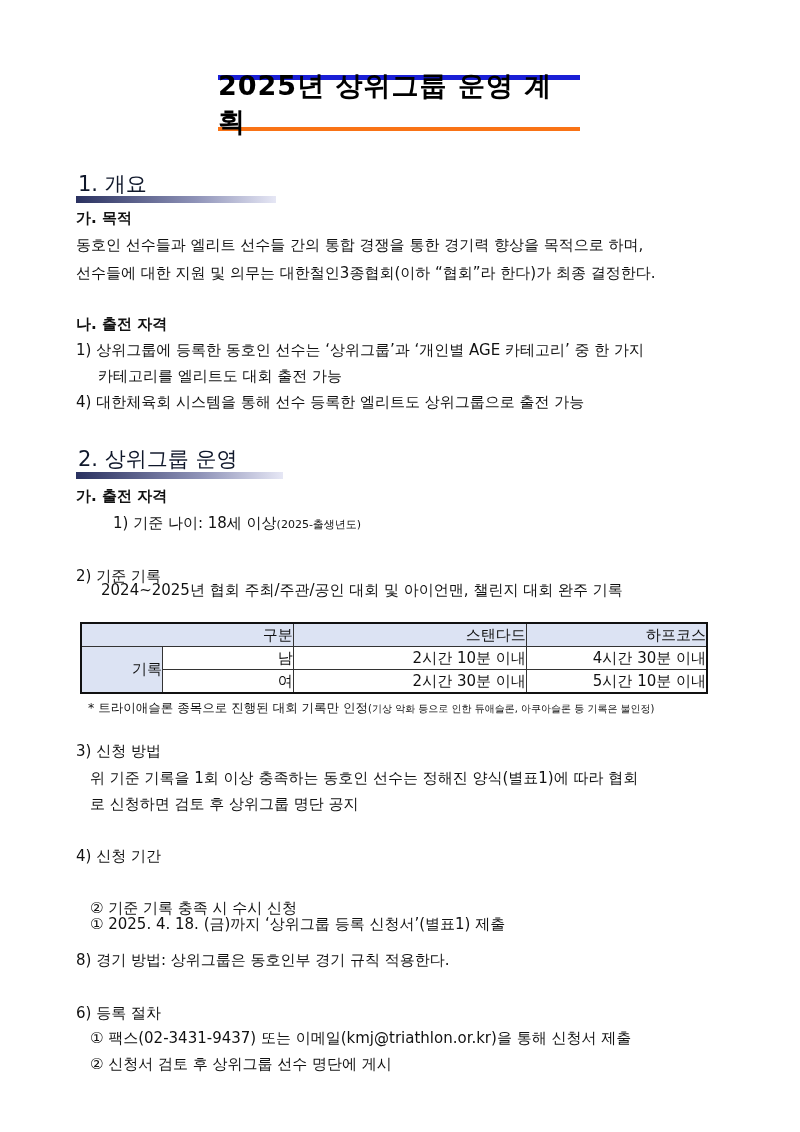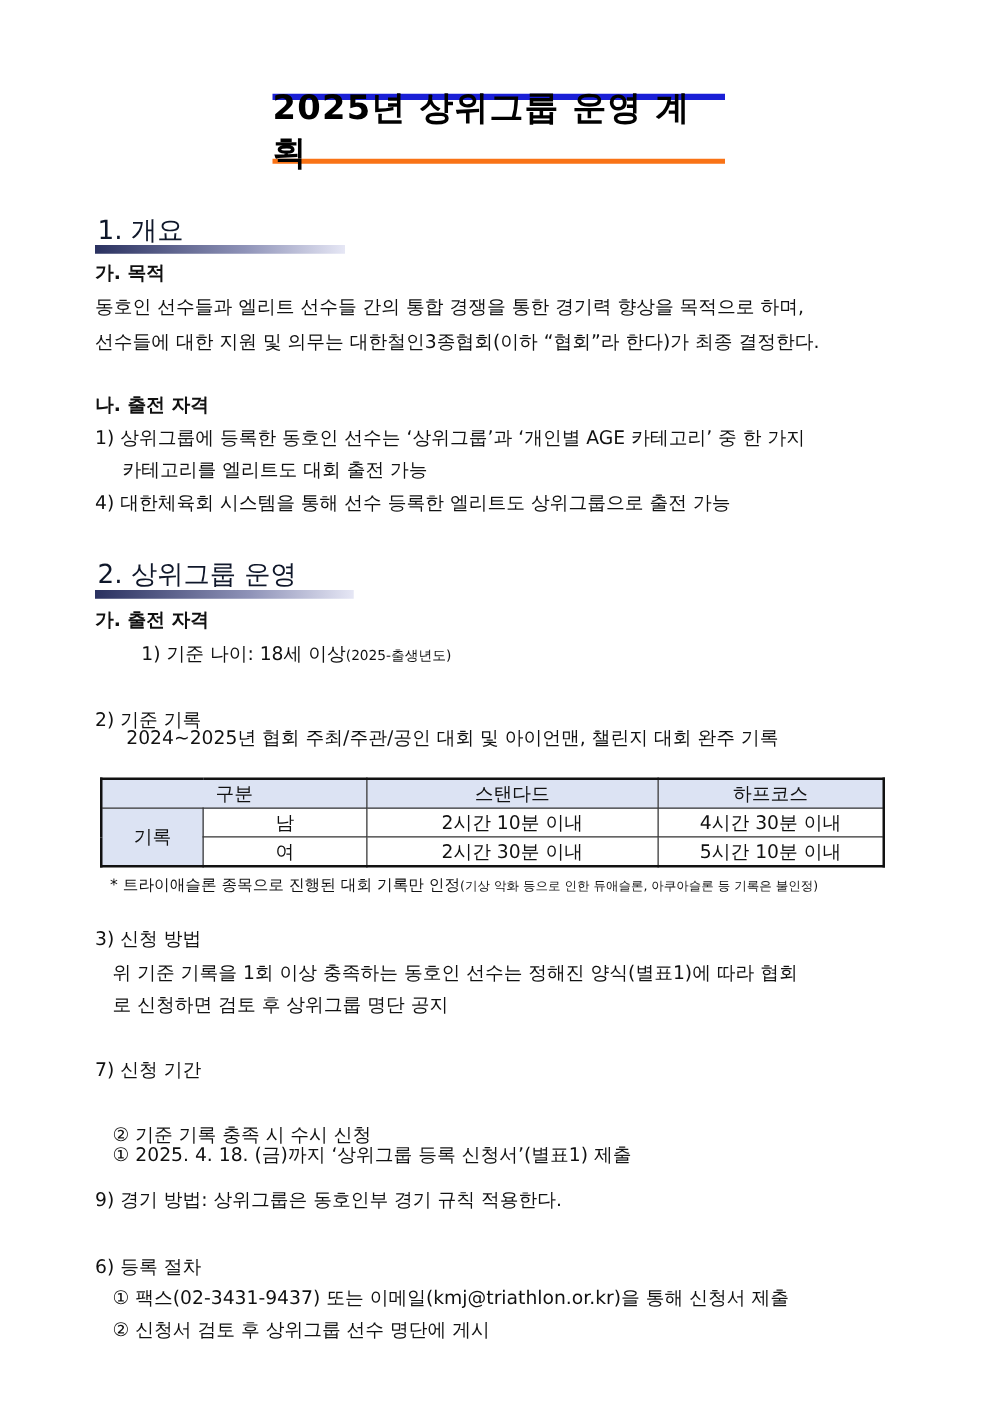--- a/index.html
+++ b/index.html
@@ -24,7 +24,7 @@
       border-collapse: collapse; font-size: 15px;
     }
     table.rec td {
-      border: 1px solid #333; text-align: center; height: 22px; padding: 0;
+      border: 1px solid #333; text-align: right; height: 22px; padding: 0;
     }
     table.rec td.hdr { background: #dce3f3; }
     table.rec { border: 2px solid #111; }

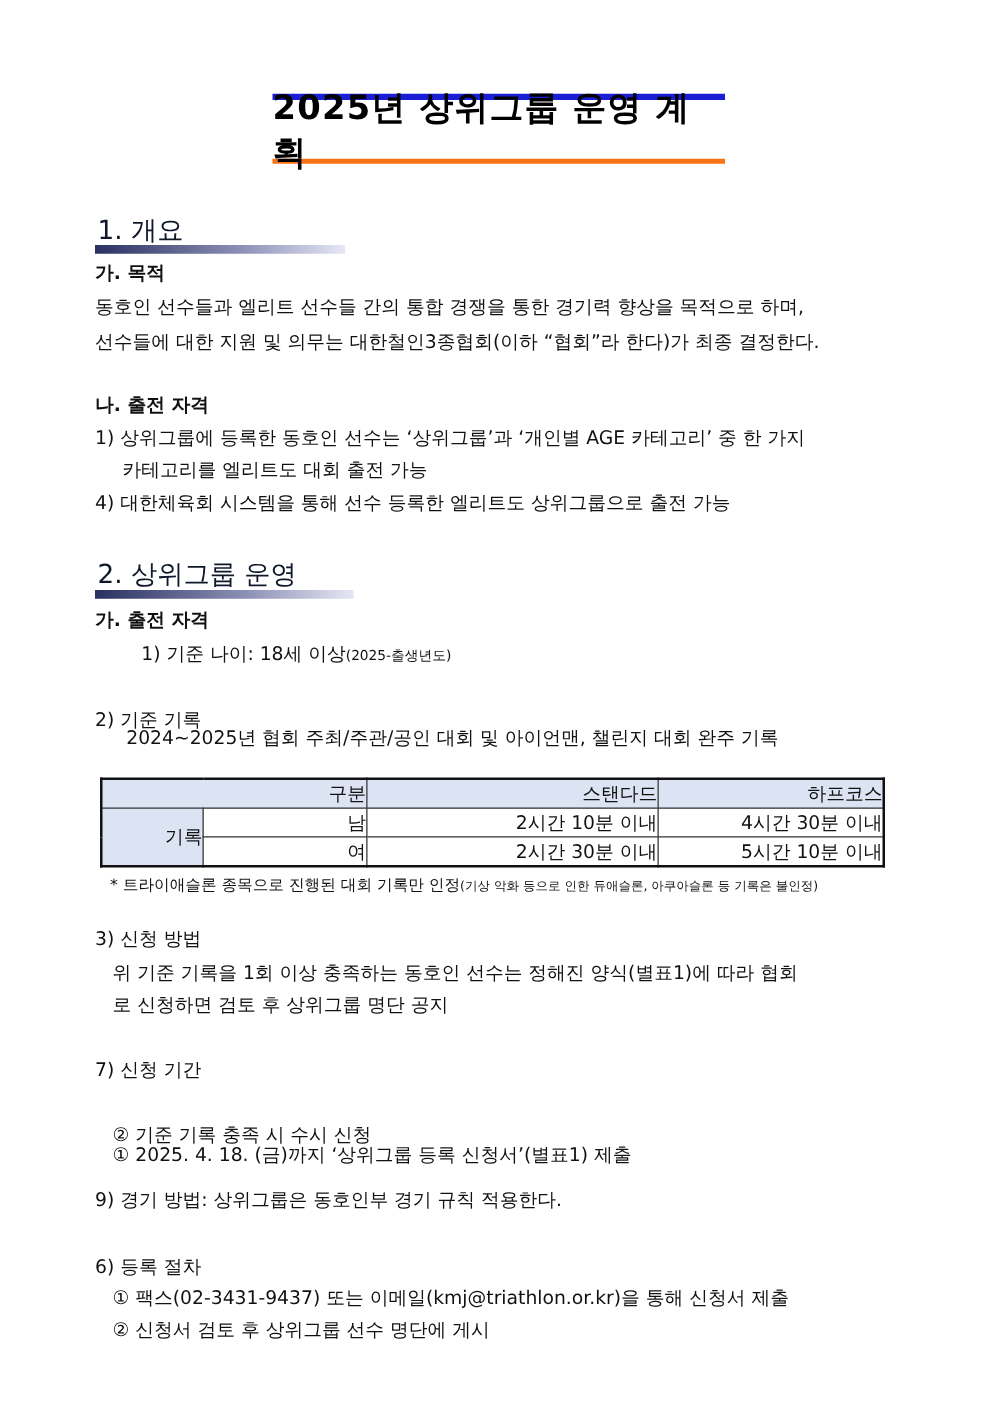--- a/index.html
+++ b/index.html
@@ -90,7 +90,7 @@
 <div class="abs body-text" style="left:90px; top:765px;">위 기준 기록을 1회 이상 충족하는 동호인 선수는 정해진 양식(별표1)에 따라 협회</div>
 <div class="abs body-text" style="left:90px; top:791px;">로 신청하면 검토 후 상위그룹 명단 공지</div>
 
-<div class="abs body-text" style="left:76px; top:843px;">7) 신청 기간</div>
+<div class="abs body-text" style="left:76px; top:843px;">4) 신청 기간</div>
 <div class="abs body-text" style="left:90px; top:911px;">① 2025. 4. 18. (금)까지 ‘상위그룹 등록 신청서’(별표1) 제출</div>
 <div class="abs body-text" style="left:90px; top:895px;">② 기준 기록 충족 시 수시 신청</div>
 

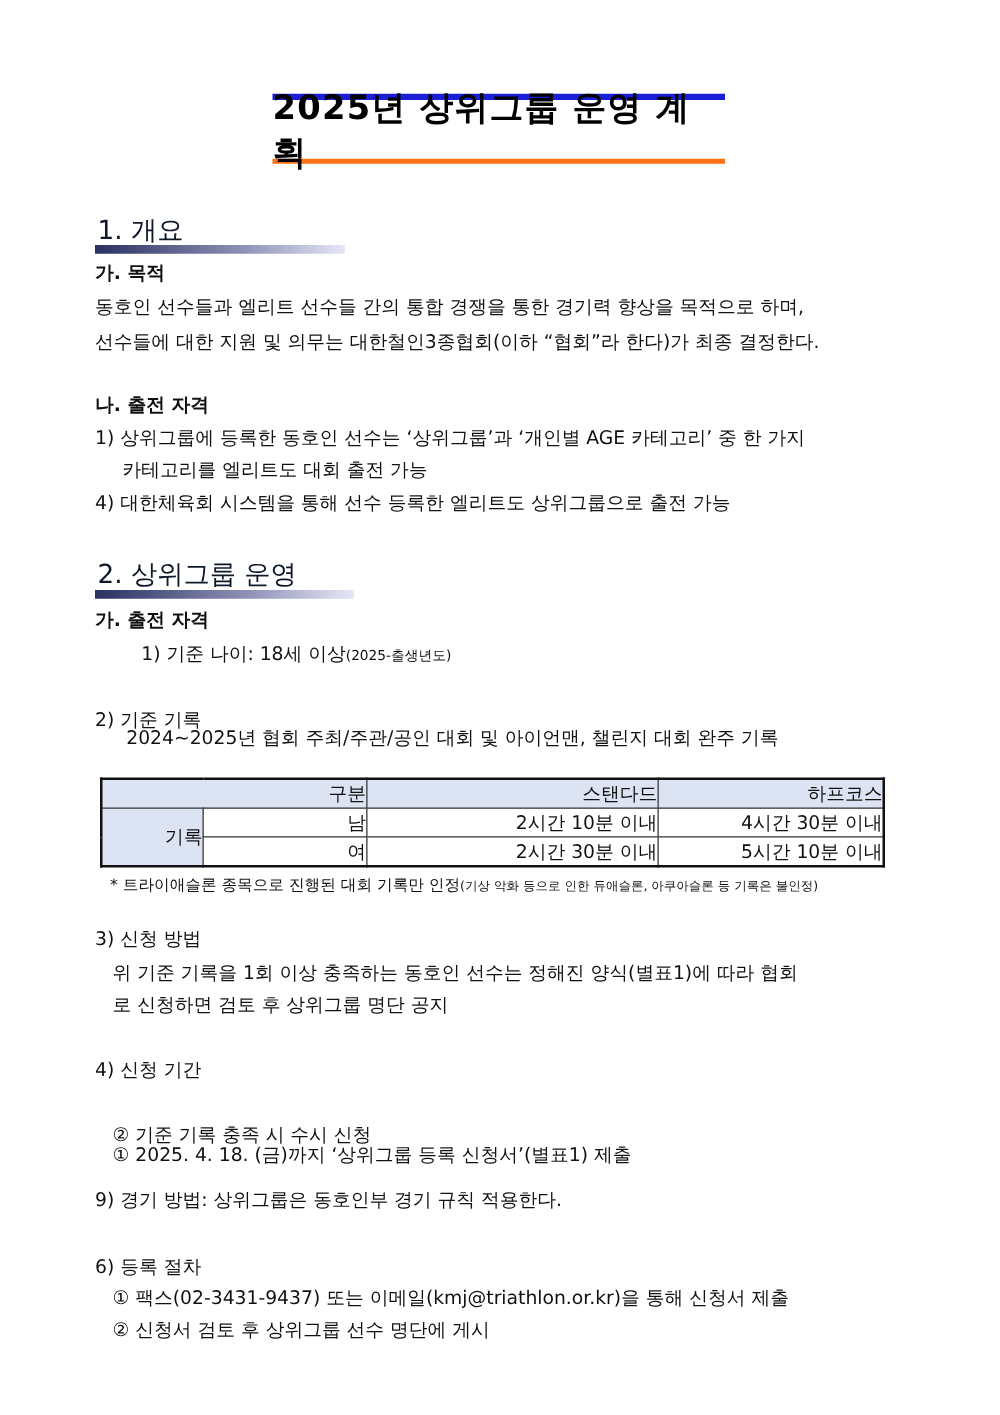--- a/index.html
+++ b/index.html
@@ -94,7 +94,7 @@
 <div class="abs body-text" style="left:90px; top:911px;">① 2025. 4. 18. (금)까지 ‘상위그룹 등록 신청서’(별표1) 제출</div>
 <div class="abs body-text" style="left:90px; top:895px;">② 기준 기록 충족 시 수시 신청</div>
 
-<div class="abs body-text" style="left:76px; top:947px;">9) 경기 방법: 상위그룹은 동호인부 경기 규칙 적용한다.</div>
+<div class="abs body-text" style="left:76px; top:947px;">8) 경기 방법: 상위그룹은 동호인부 경기 규칙 적용한다.</div>
 
 <div class="abs body-text" style="left:76px; top:1000px;">6) 등록 절차</div>
 <div class="abs body-text" style="left:90px; top:1025px;">① 팩스(02-3431-9437) 또는 이메일(kmj@triathlon.or.kr)을 통해 신청서 제출</div>

